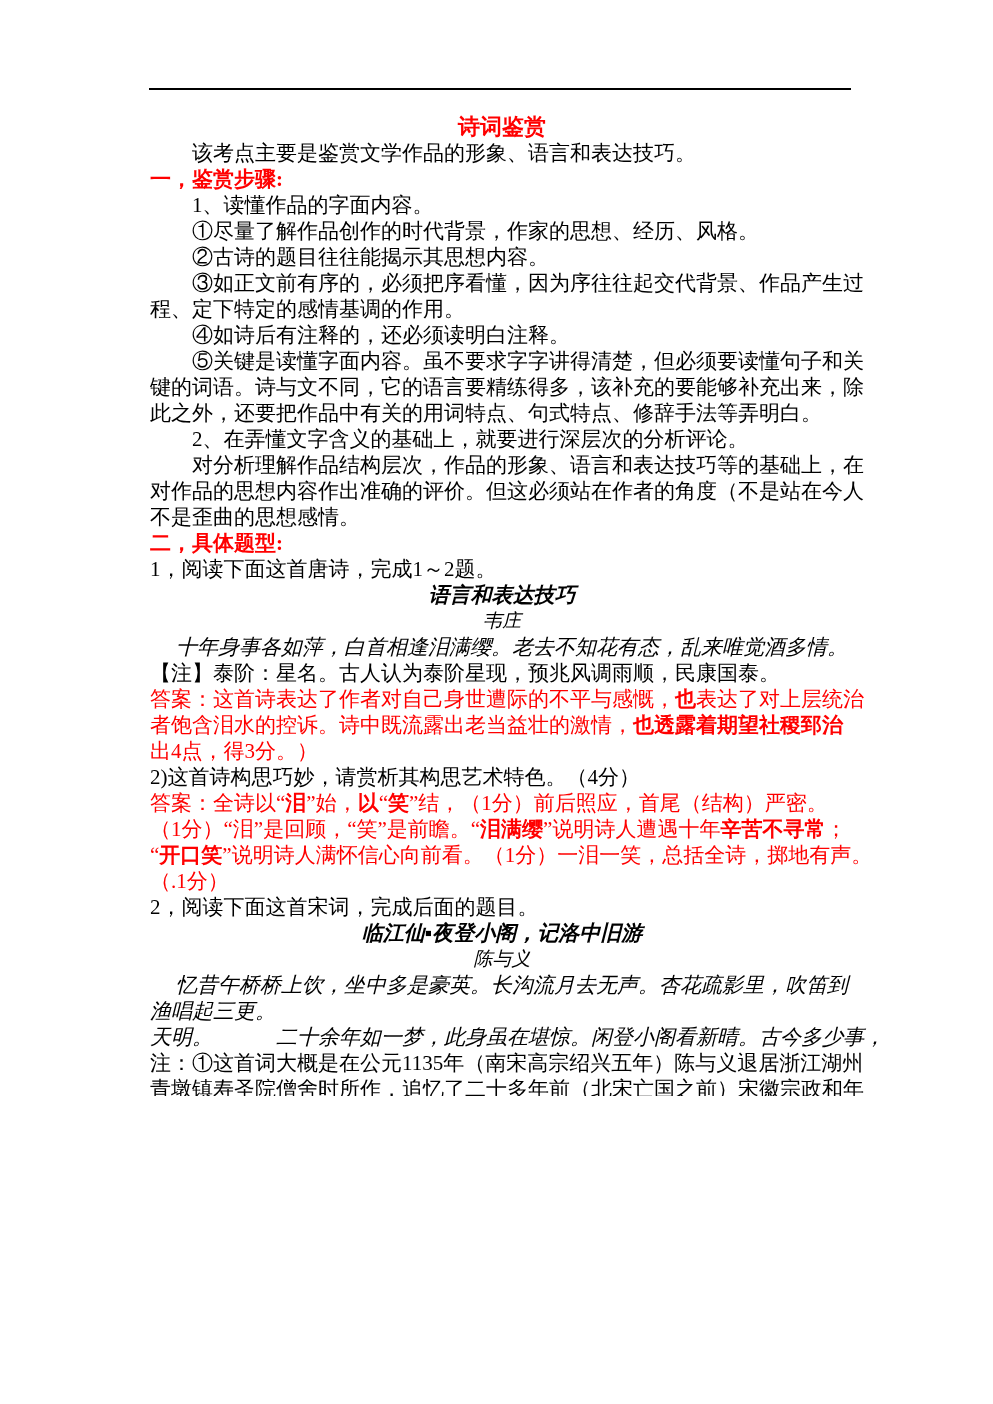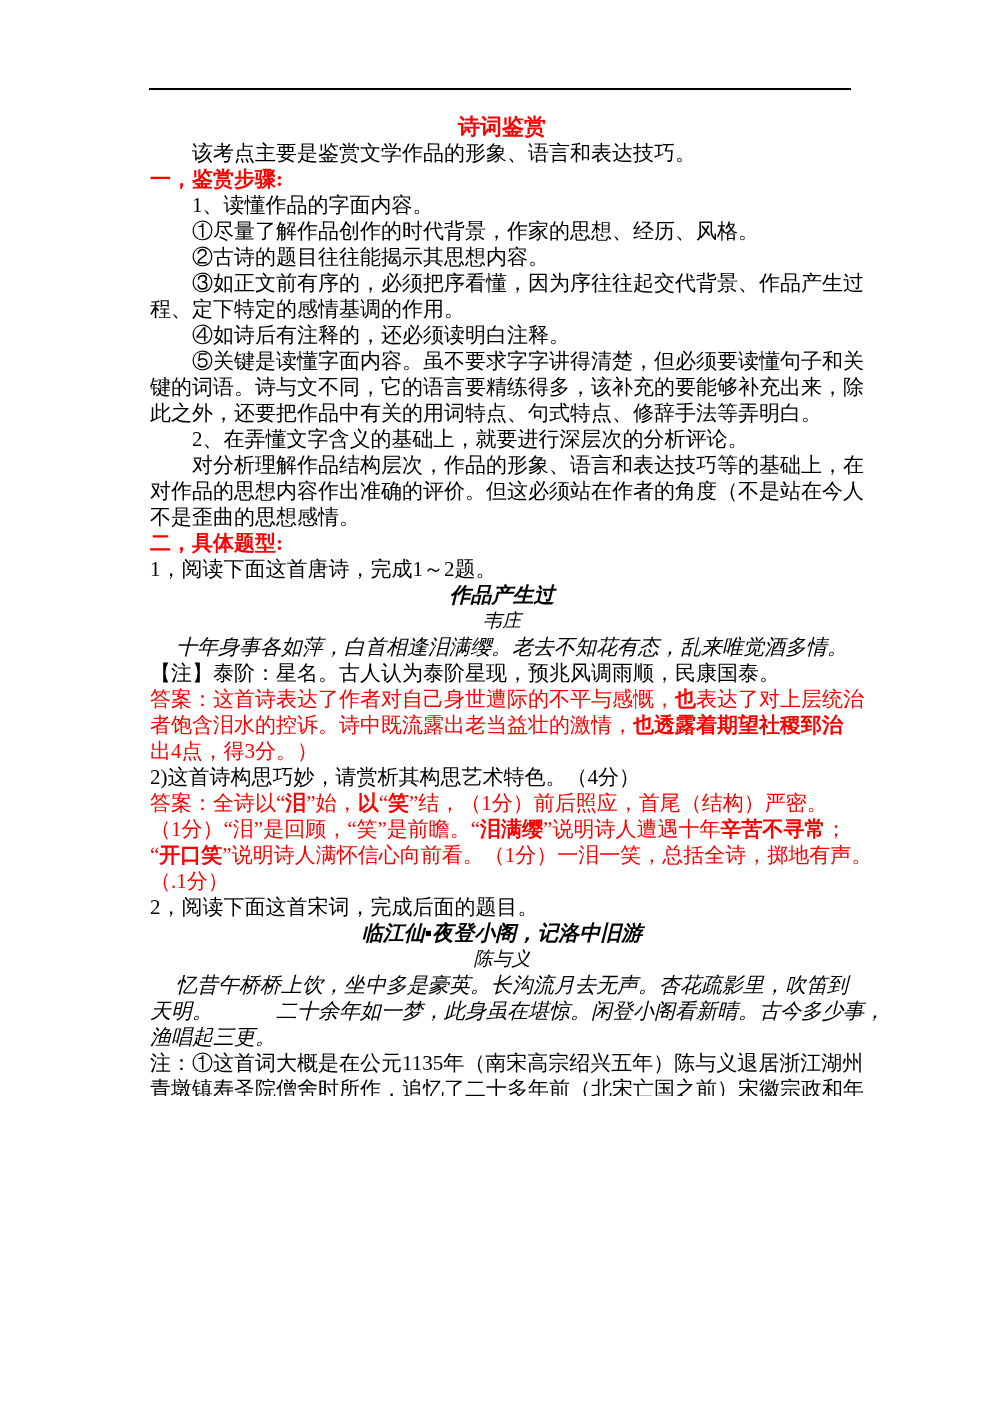--- a/index.html
+++ b/index.html
@@ -54,7 +54,7 @@
       <div class="line"><span>不是歪曲的思想感情。</span></div>
       <div class="line heading"><span>二，具体题型:</span></div>
       <div class="line"><span>1，阅读下面这首唐诗，完成1～2题。</span></div>
-      <div class="line poem-title"><span>作品产生过</span></div>
+      <div class="line poem-title"><span>语言和表达技巧</span></div>
       <div class="line author"><span>韦庄</span></div>
       <div class="line poem pindent"><span>十年身事各如萍，白首相逢泪满缨。老去不知花有态，乱来唯觉酒多情。</span></div>
       <div class="line"><span>【注】泰阶：星名。古人认为泰阶星现，预兆风调雨顺，民康国泰。</span></div>

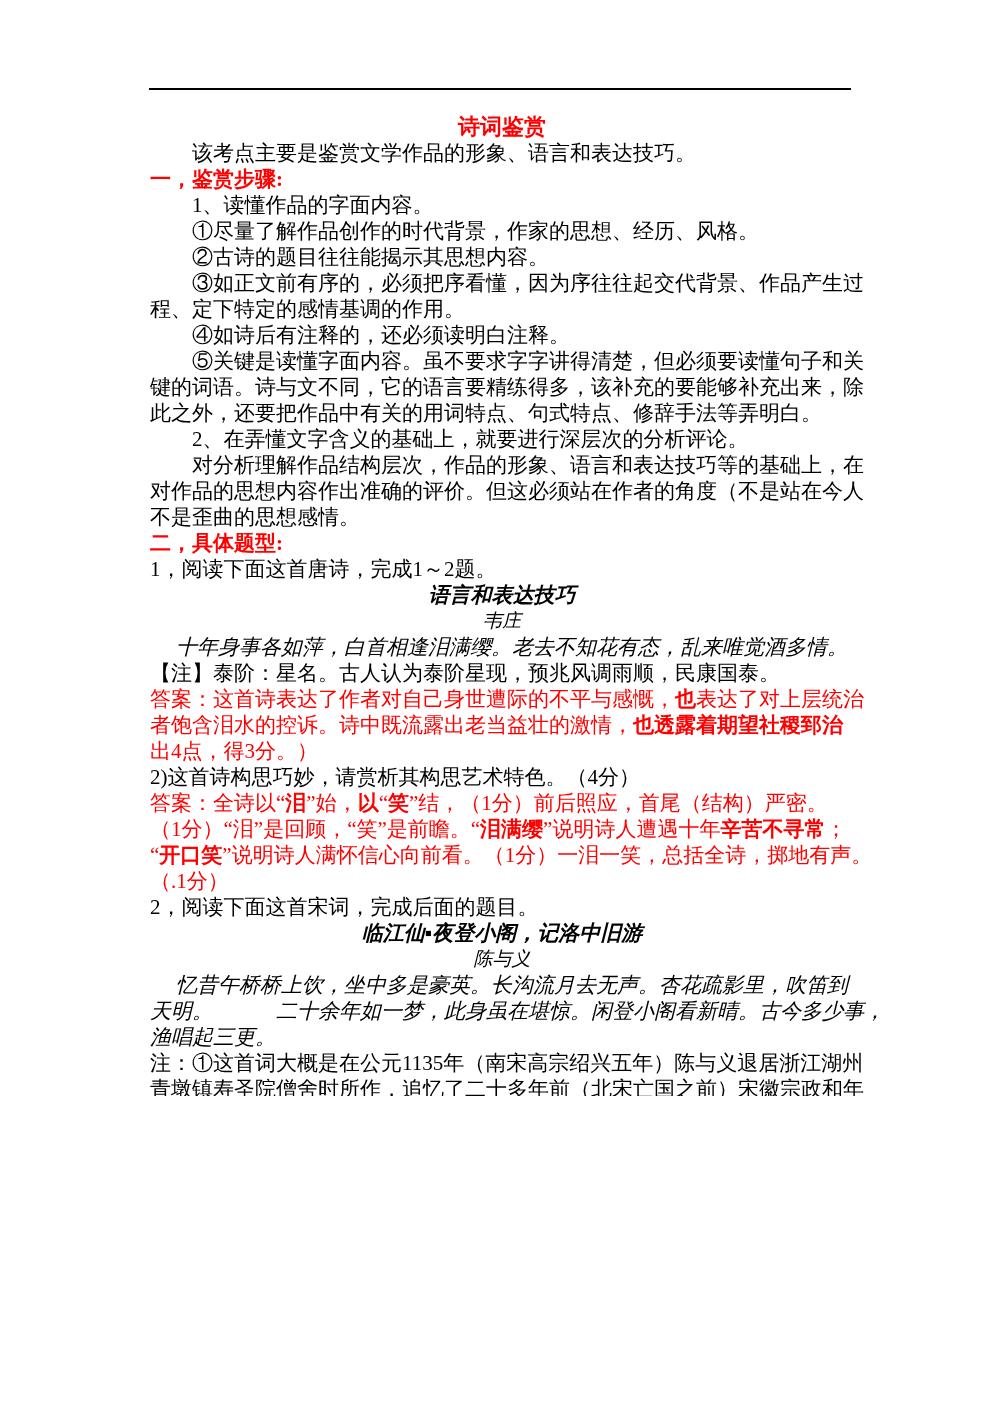--- a/index.html
+++ b/index.html
@@ -70,8 +70,8 @@
       <div class="line poem-title"><span>临江仙▪夜登小阁，记洛中旧游</span></div>
       <div class="line author"><span>陈与义</span></div>
       <div class="line poem pindent"><span>忆昔午桥桥上饮，坐中多是豪英。长沟流月去无声。杏花疏影里，吹笛到</span></div>
+      <div class="line poem"><span>渔唱起三更。</span></div>
       <div class="line poem"><span>天明。　　　二十余年如一梦，此身虽在堪惊。闲登小阁看新晴。古今多少事，</span></div>
-      <div class="line poem"><span>渔唱起三更。</span></div>
       <div class="line"><span>注：①这首词大概是在公元1135年（南宋高宗绍兴五年）陈与义退居浙江湖州</span></div>
       <div class="line"><span>青墩镇寿圣院僧舍时所作，追忆了二十多年前（北宋亡国之前）宋徽宗政和年</span></div>
       <div class="line"><span>间在洛中与好友们游乐的往事。②午桥：在北宋河南洛阳南，唐朝裴度有别墅</span></div>

